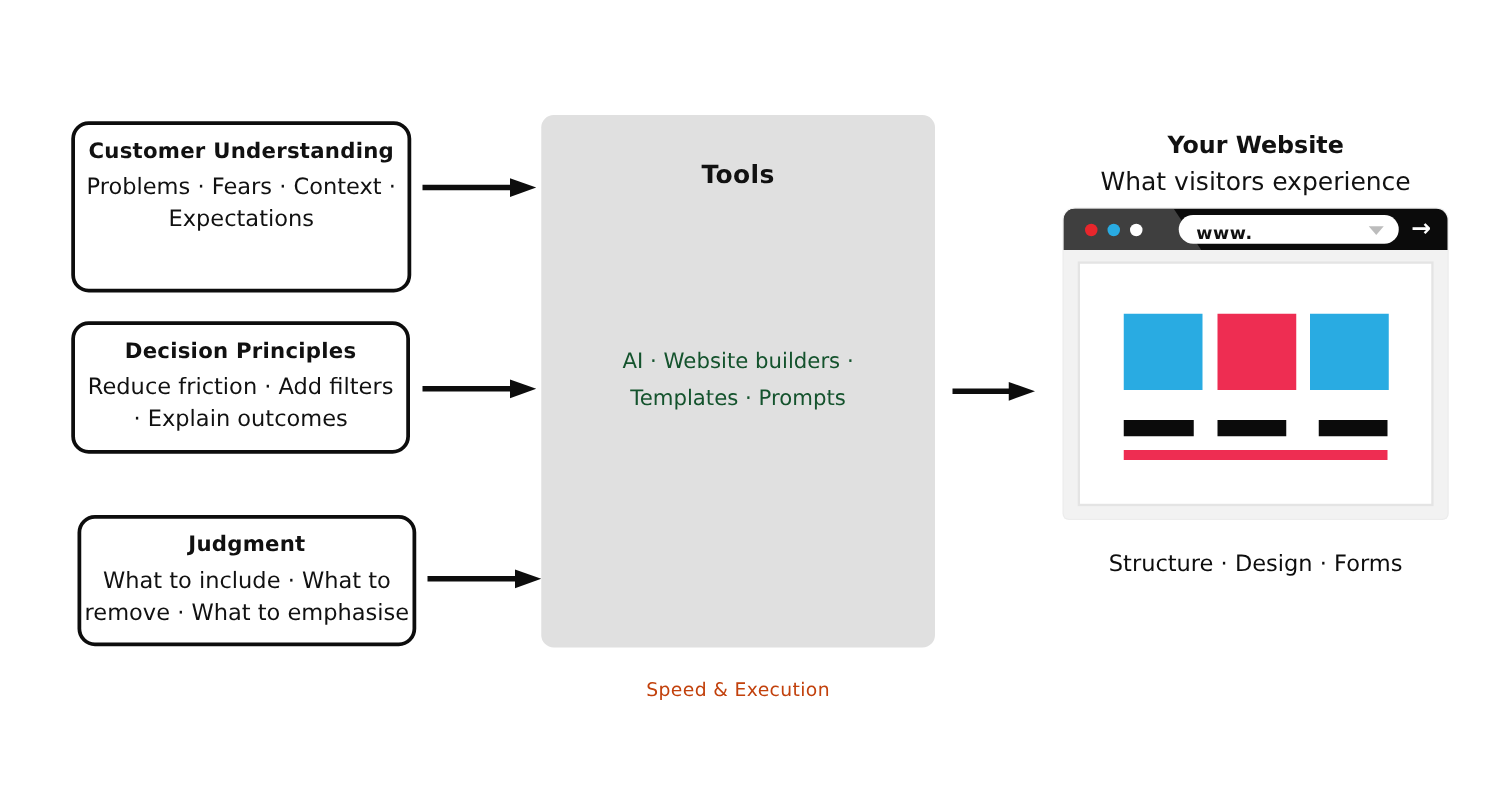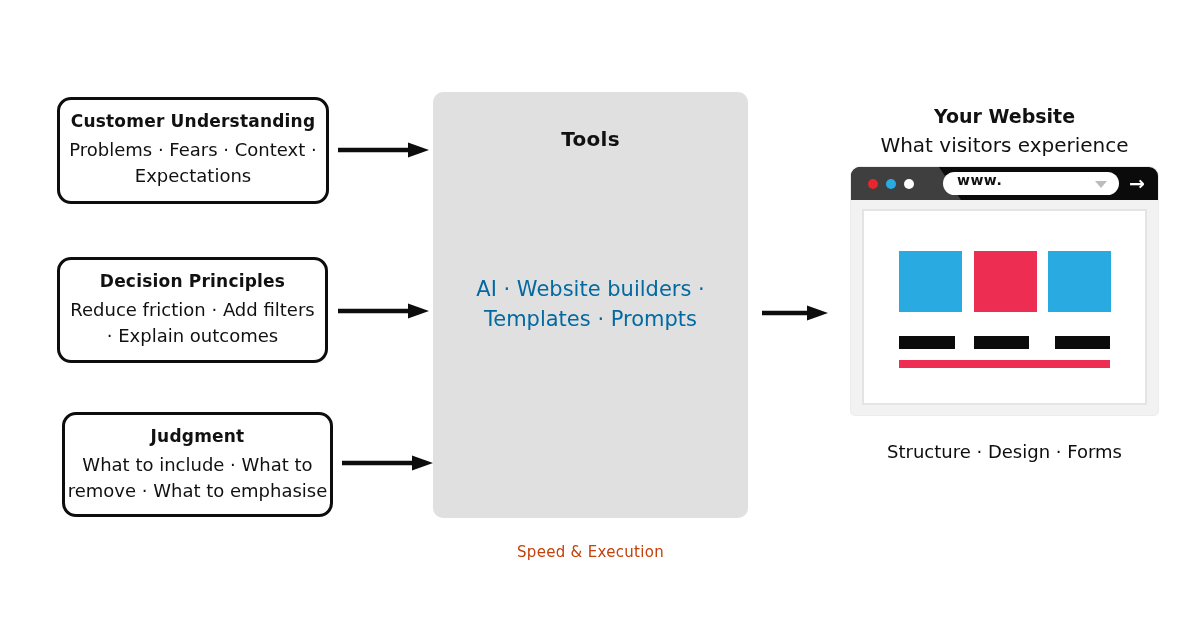--- a/index.html
+++ b/index.html
@@ -14,7 +14,7 @@
     position:absolute; background:#fff; border:3.5px solid #0d0d0d;
     border-radius:14px; text-align:center;
   }
-  .box-1 { left:57px;  top:97px;  width:272px; height:107px; }
+  .box-1 { left:57px;  top:97px;  width:272px; height:137px; }
   .box-2 { left:57px;  top:257px; width:271px; height:106px; }
   .box-3 { left:62px;  top:412px; width:271px; height:105px; }
   .box-title { font-weight:bold; font-size:17px; margin-top:11px; letter-spacing:.2px; }

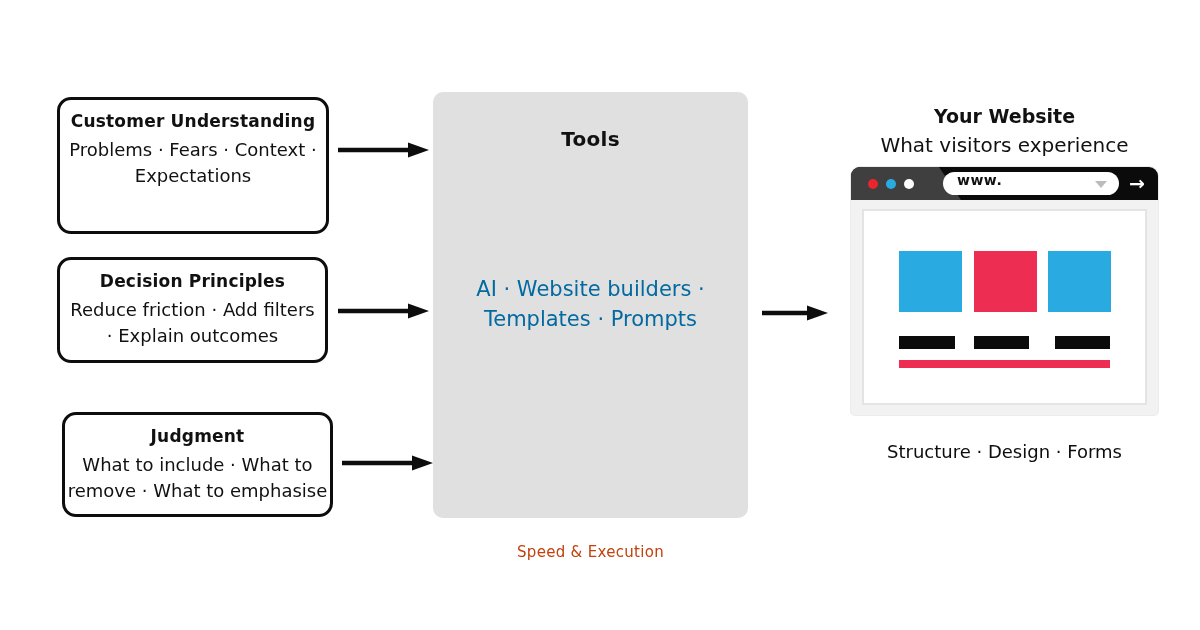--- a/index.html
+++ b/index.html
@@ -75,7 +75,7 @@
   .url-pill {
     position:absolute; left:92px; top:5px; width:176px; height:23px;
     background:#ffffff; border-radius:13px;
-    display:flex; align-items:flex-start; padding:0 14px;
+    display:flex; align-items:flex-end; padding:0 14px;
   }
   .url-text { font-size:14px; font-weight:bold; letter-spacing:.5px; color:#111; }
   .url-caret {

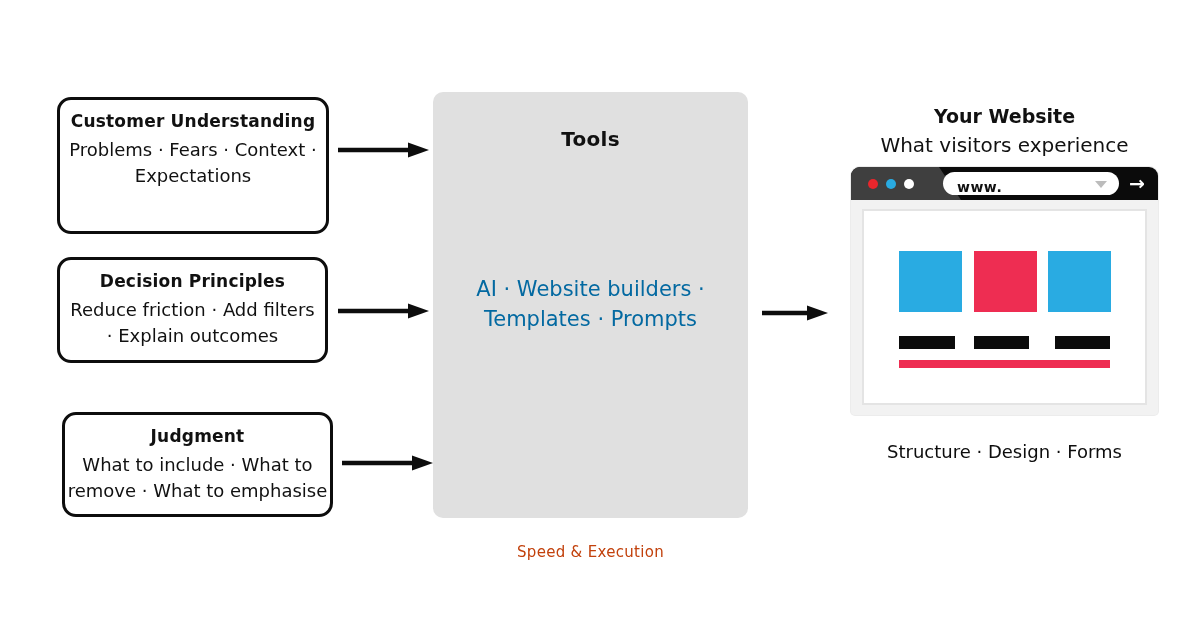--- a/index.html
+++ b/index.html
@@ -35,7 +35,7 @@
   .tools-title { font-size:20px; font-weight:bold; padding-top:35px; letter-spacing:.3px; }
   .tools-items {
     position:absolute; top:182px; left:10px; right:10px;
-    font-size:21px; line-height:30px; color:#0369a1;
+    font-size:17px; line-height:30px; color:#14532d;
   }
   .tools-foot {
     position:absolute; top:451px; left:0; right:0;

